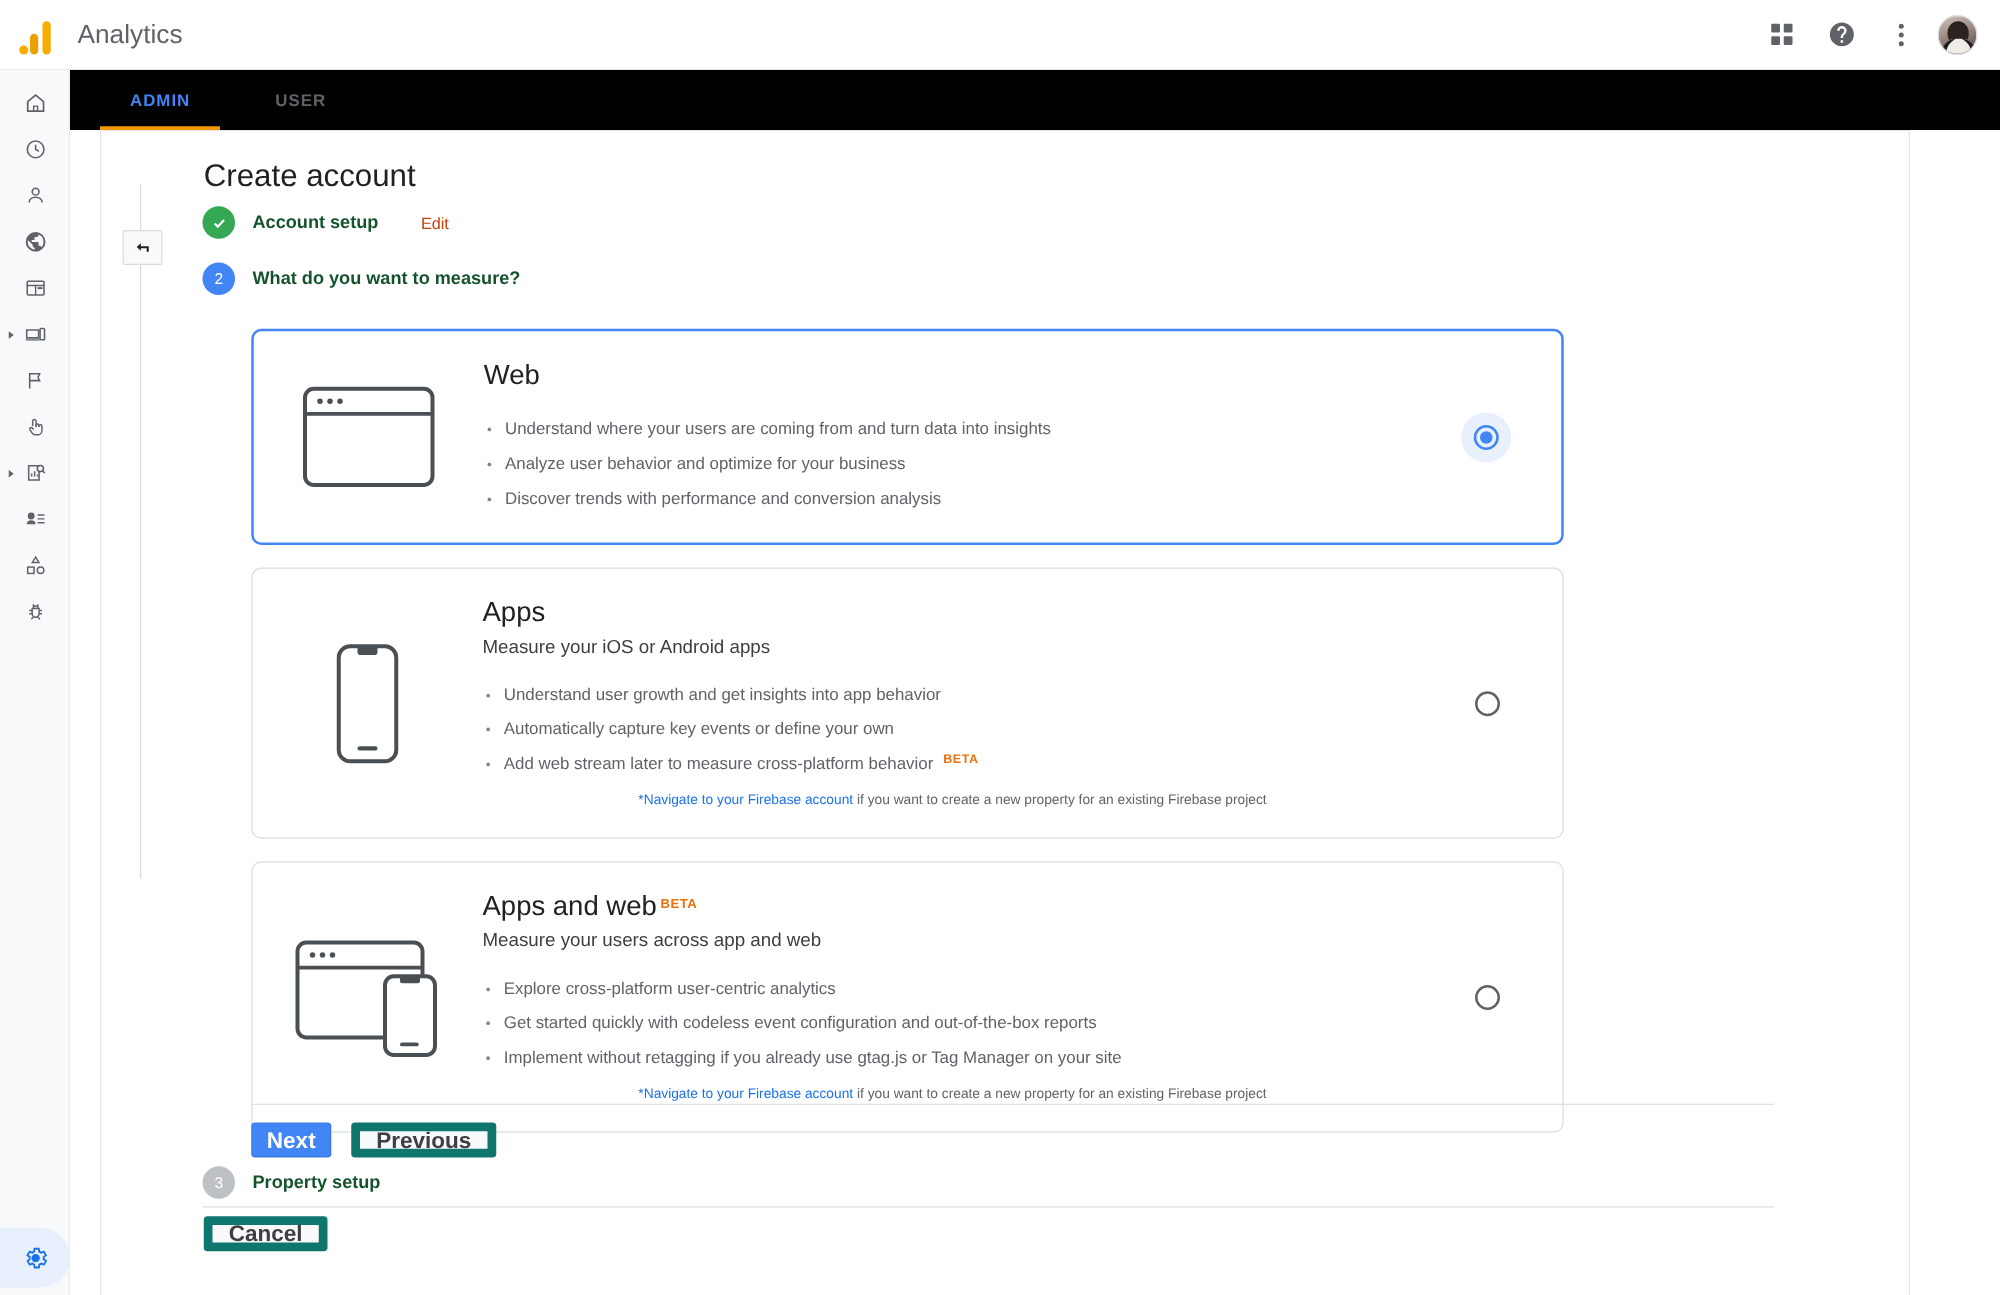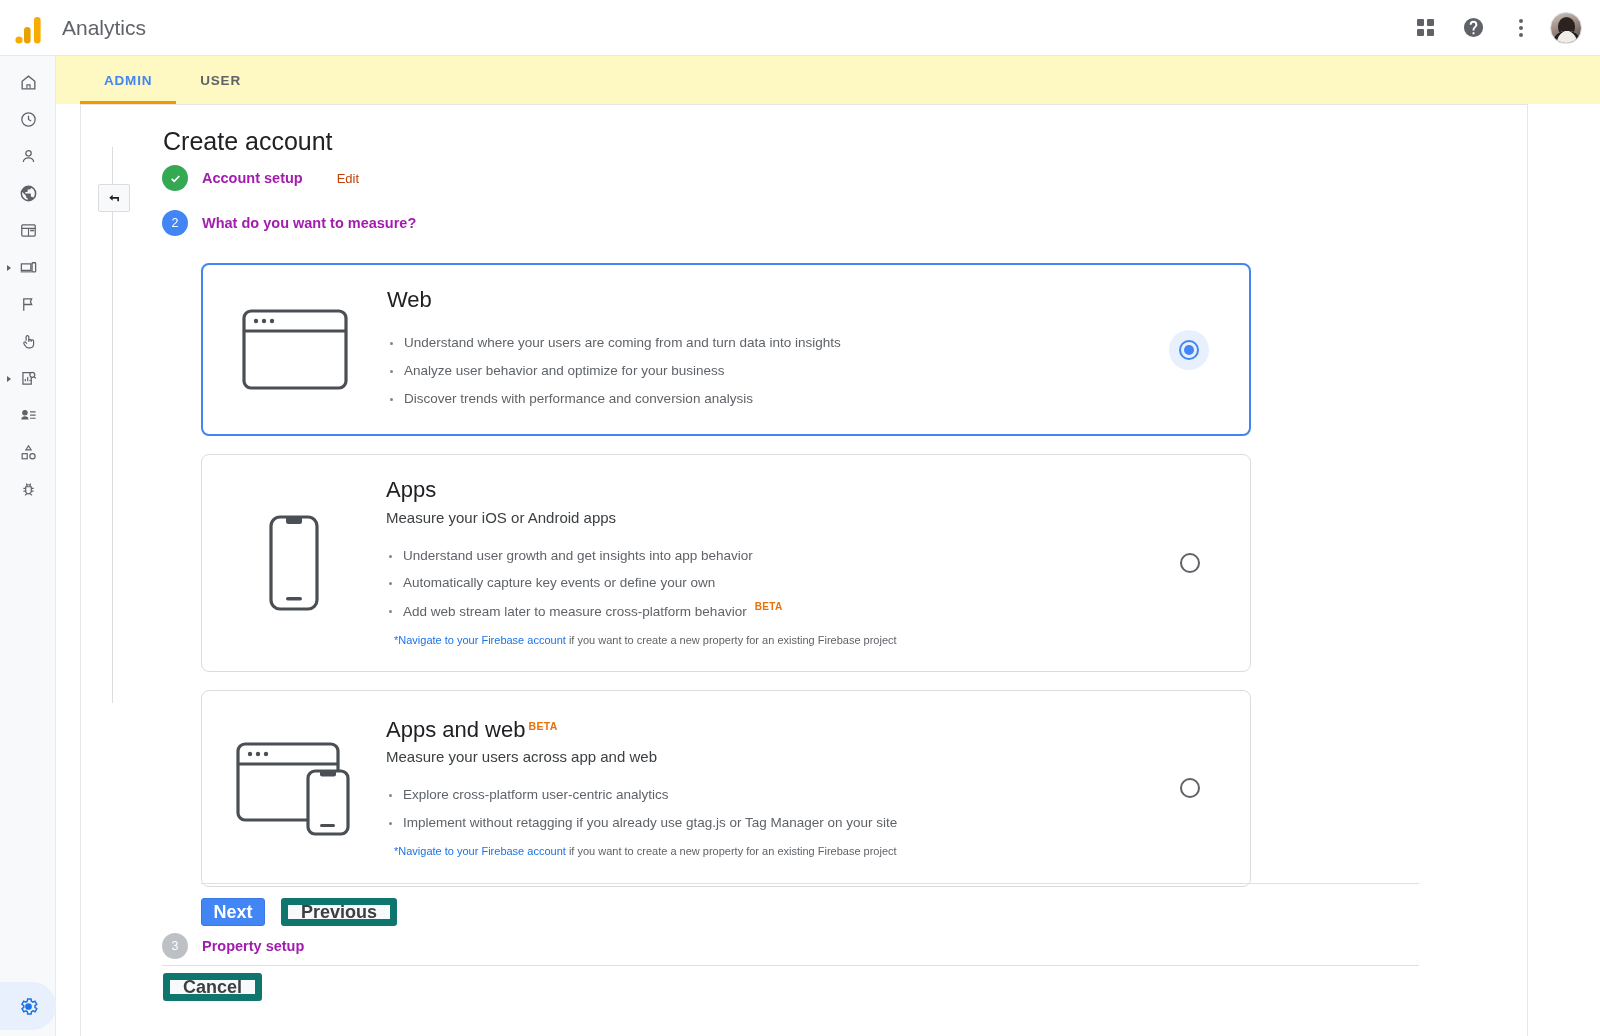--- a/index.html
+++ b/index.html
@@ -70,7 +70,7 @@
   
   .tabstrip {
     position: absolute; top: 56px; left: 56px; width: 1544px; height: 48px;
-    background: #fef9c3; display: flex; align-items: flex-end;
+    background: #000000; display: flex; align-items: flex-end; gap: 20px;
   }
   .tab {
     height: 47px; padding: 0 24px; display: flex; align-items: center;

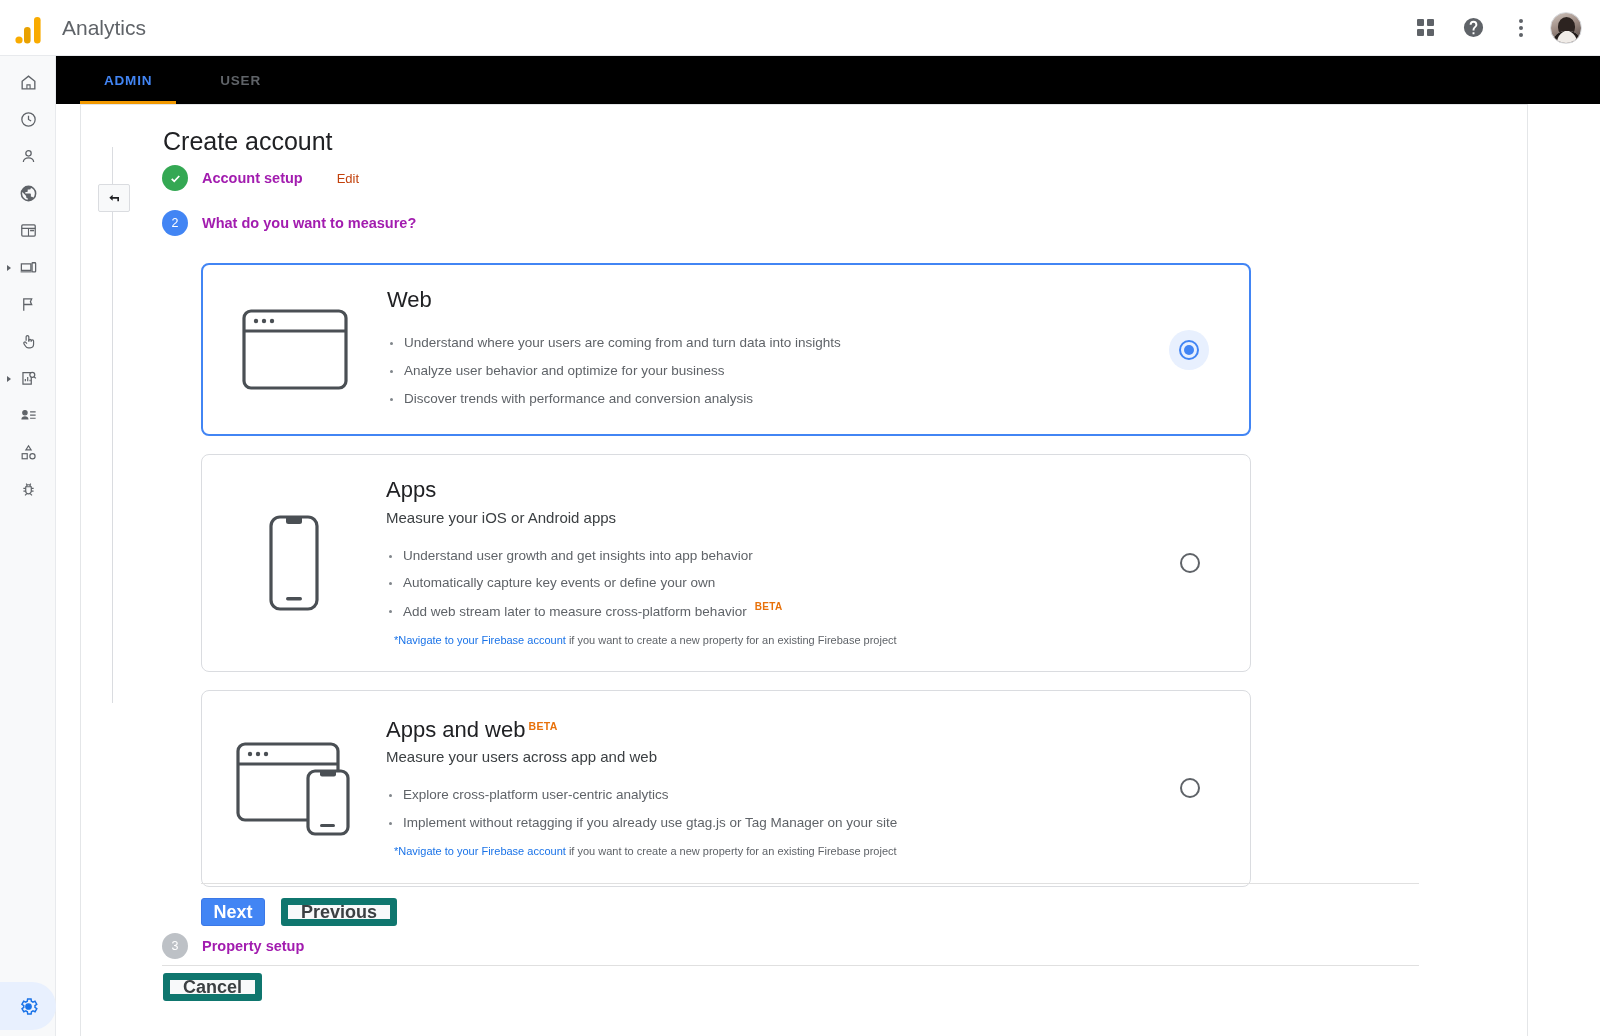--- a/index.html
+++ b/index.html
@@ -115,7 +115,7 @@
   .step-badge.done { background: #34a853; }
   .step-badge.current { background: #4285f4; }
   .step-badge.todo { background: #bdc1c6; }
-  .step-label { font-size: 14.5px; font-weight: 700; color: #a21caf; white-space: nowrap; }
+  .step-label { font-size: 14.5px; font-weight: 700; color: #14532d; white-space: nowrap; }
   .step-edit { font-size: 13px; color: #c2410c; cursor: pointer; margin-left: 20px; }
 
   

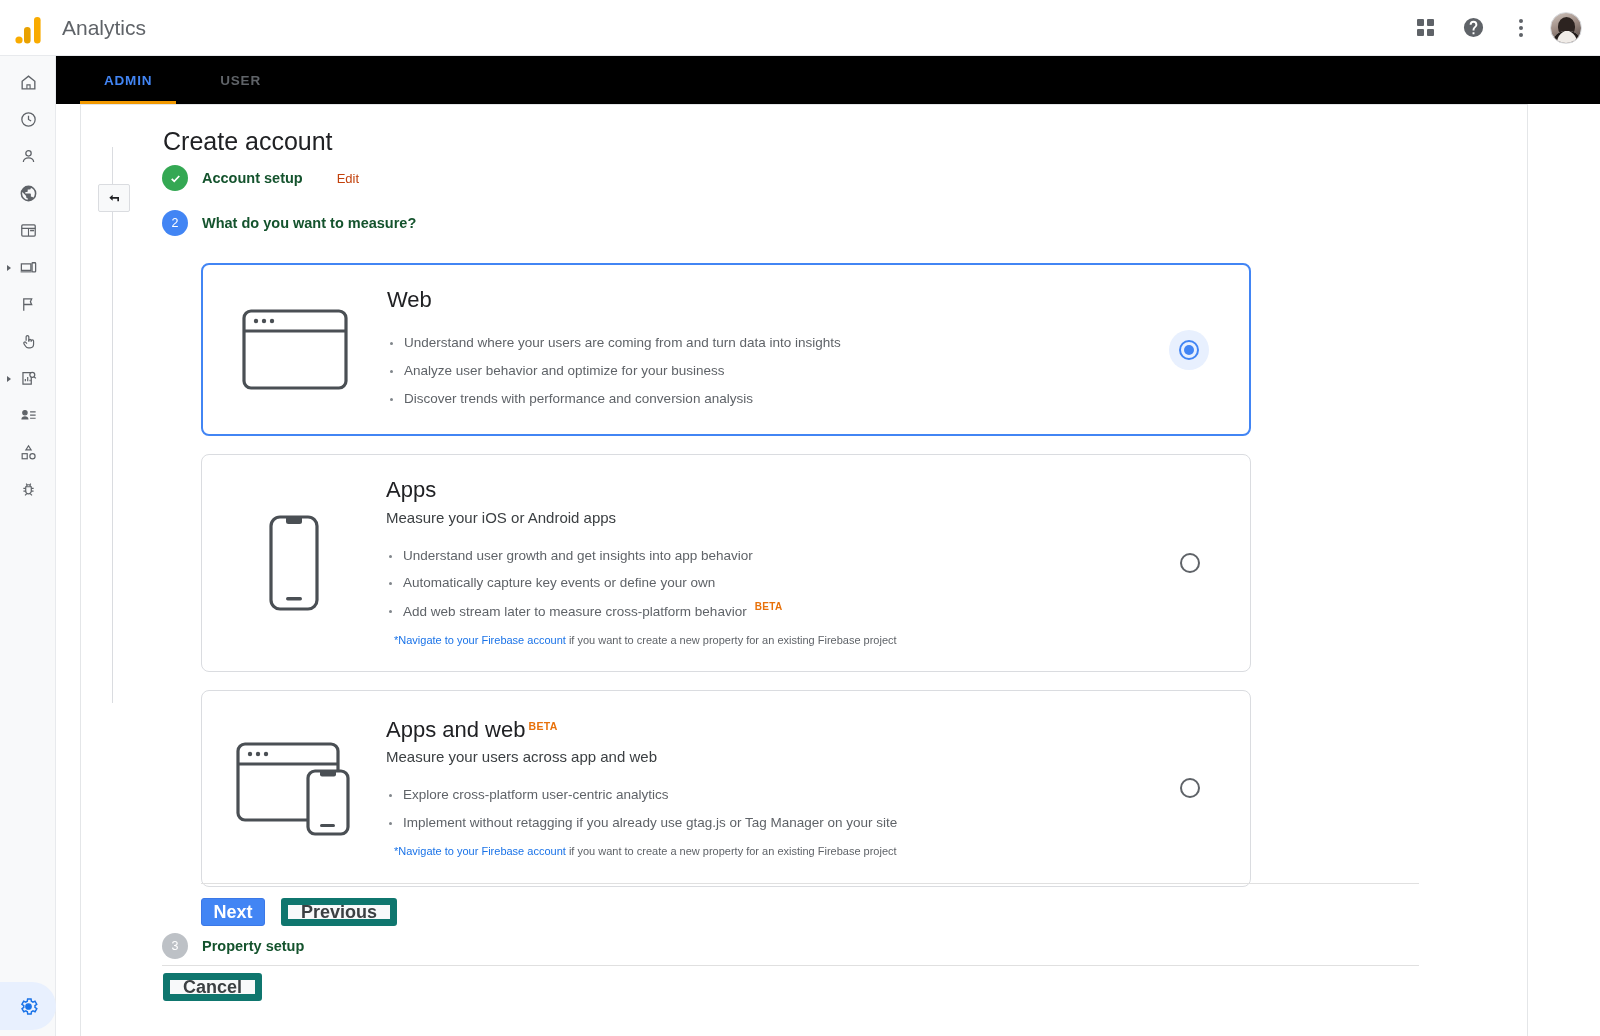--- a/index.html
+++ b/index.html
@@ -151,7 +151,7 @@
     vertical-align: super; margin-left: 8px;
   }
   .firebase-note {
-    font-size: 11px; color: #5f6368; margin-top: 7px; padding-left: 8px; line-height: 1.5;
+    font-size: 11px; color: #5f6368; margin-top: 7px; padding-left: 8px; line-height: 1.5; text-align: center;
   }
   .firebase-note a { color: #1a73e8; text-decoration: none; }
   .radio-wrap {

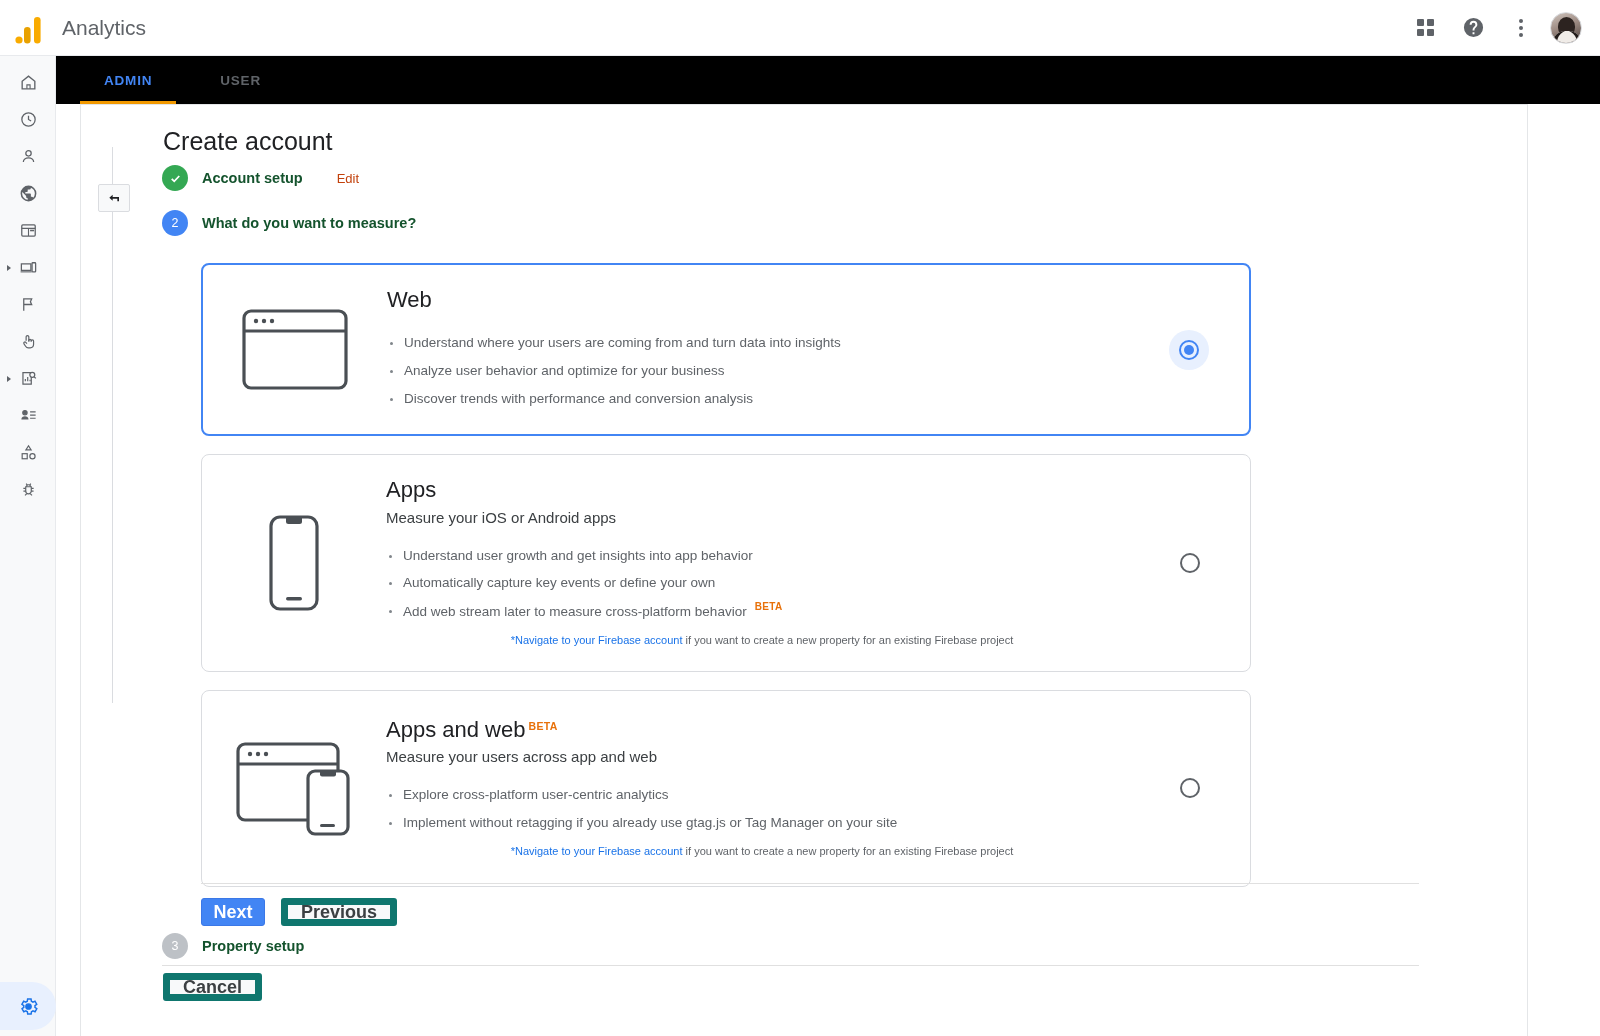--- a/index.html
+++ b/index.html
@@ -431,6 +431,7 @@
         <div class="card-sub">Measure your users across app and web</div>
         <ul class="card-list">
           <li>Explore cross-platform user-centric analytics</li>
+          <li>Get started quickly with codeless event configuration and out-of-the-box reports</li>
           <li>Implement without retagging if you already use gtag.js or Tag Manager on your site</li>
         </ul>
         <div class="firebase-note">

